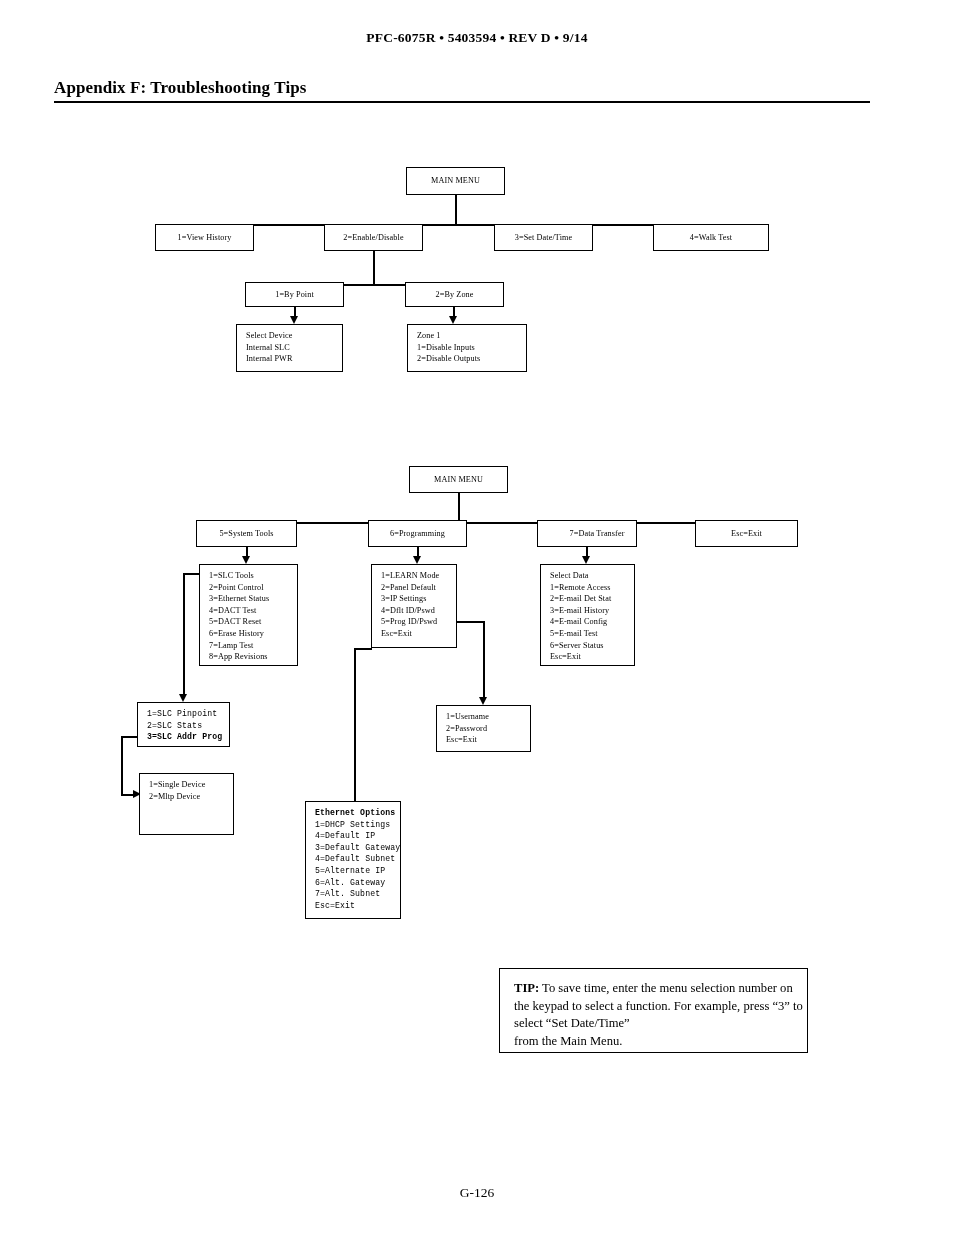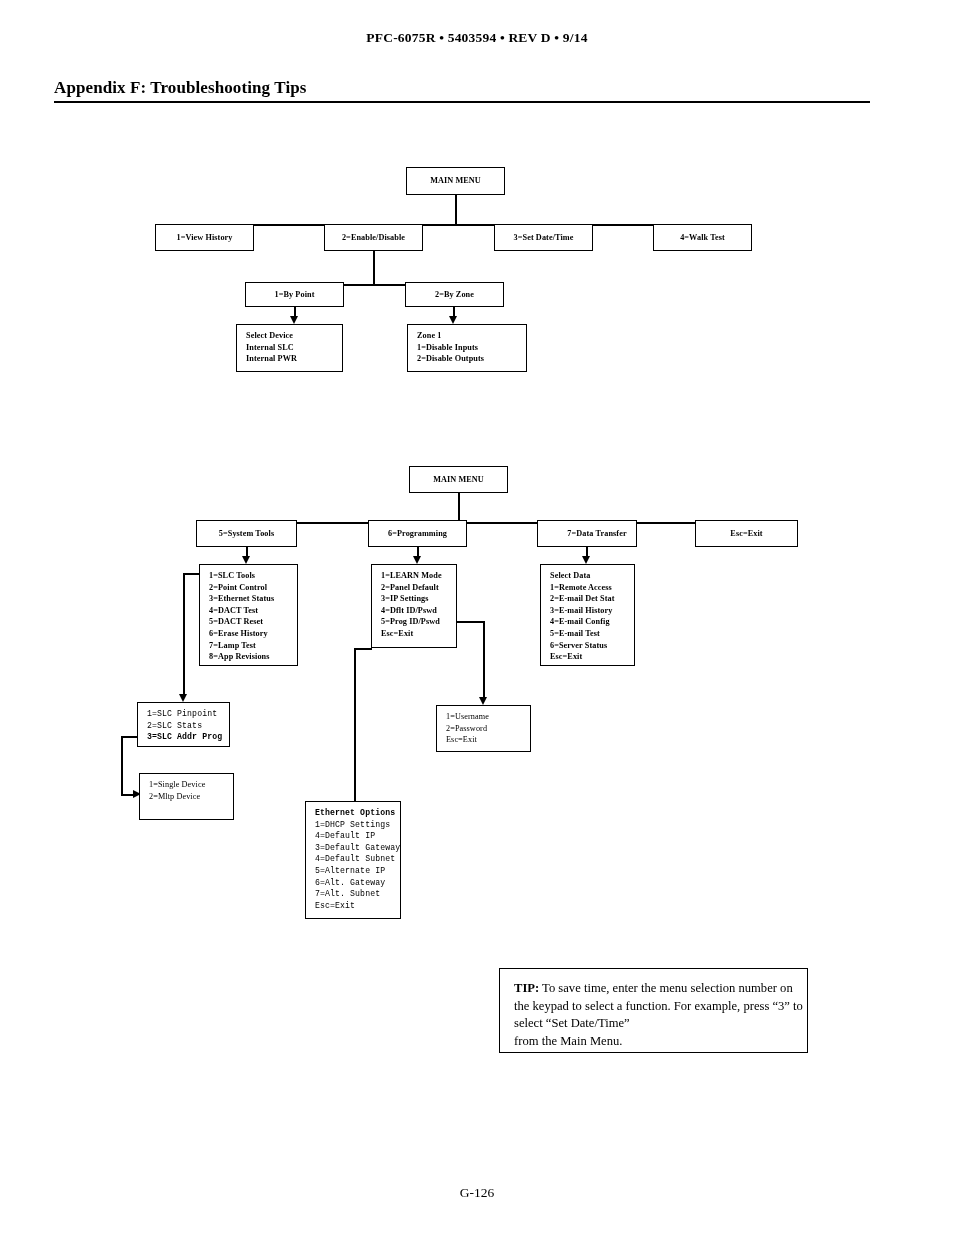--- a/index.html
+++ b/index.html
@@ -59,7 +59,7 @@
     border: 1.6px solid #000;
     background: #fff;
     font-size: 8.2px;
-    font-weight: bold;
+    font-weight: normal;
     line-height: 11.6px;
     letter-spacing: 0.1px;
   }

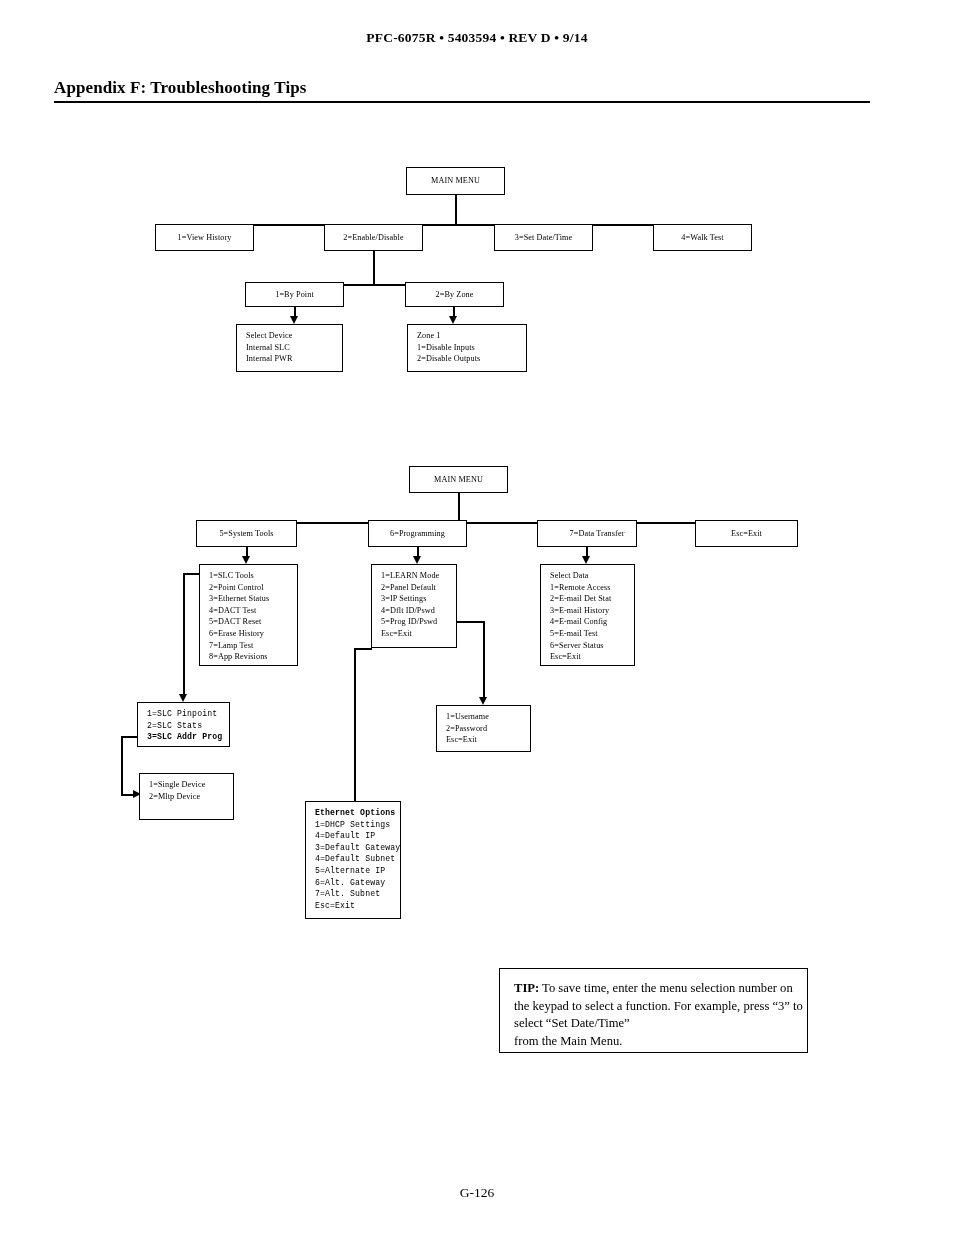--- a/index.html
+++ b/index.html
@@ -137,7 +137,7 @@
 <div class="node center" style="left:155px; top:224px; width:99px; height:27px;">1=View History</div>
 <div class="node center" style="left:324px; top:224px; width:99px; height:27px;">2=Enable/Disable</div>
 <div class="node center" style="left:494px; top:224px; width:99px; height:27px;">3=Set Date/Time</div>
-<div class="node center" style="left:653px; top:224px; width:99px; height:27px;">4=Walk Test</div>
+<div class="node center" style="left:653px; top:224px; width:116px; height:27px;">4=Walk Test</div>
 
 <div class="ln v" style="left:373px; top:251px; height:33px;"></div>
 <div class="ln h" style="left:294px; top:284px; width:160px;"></div>

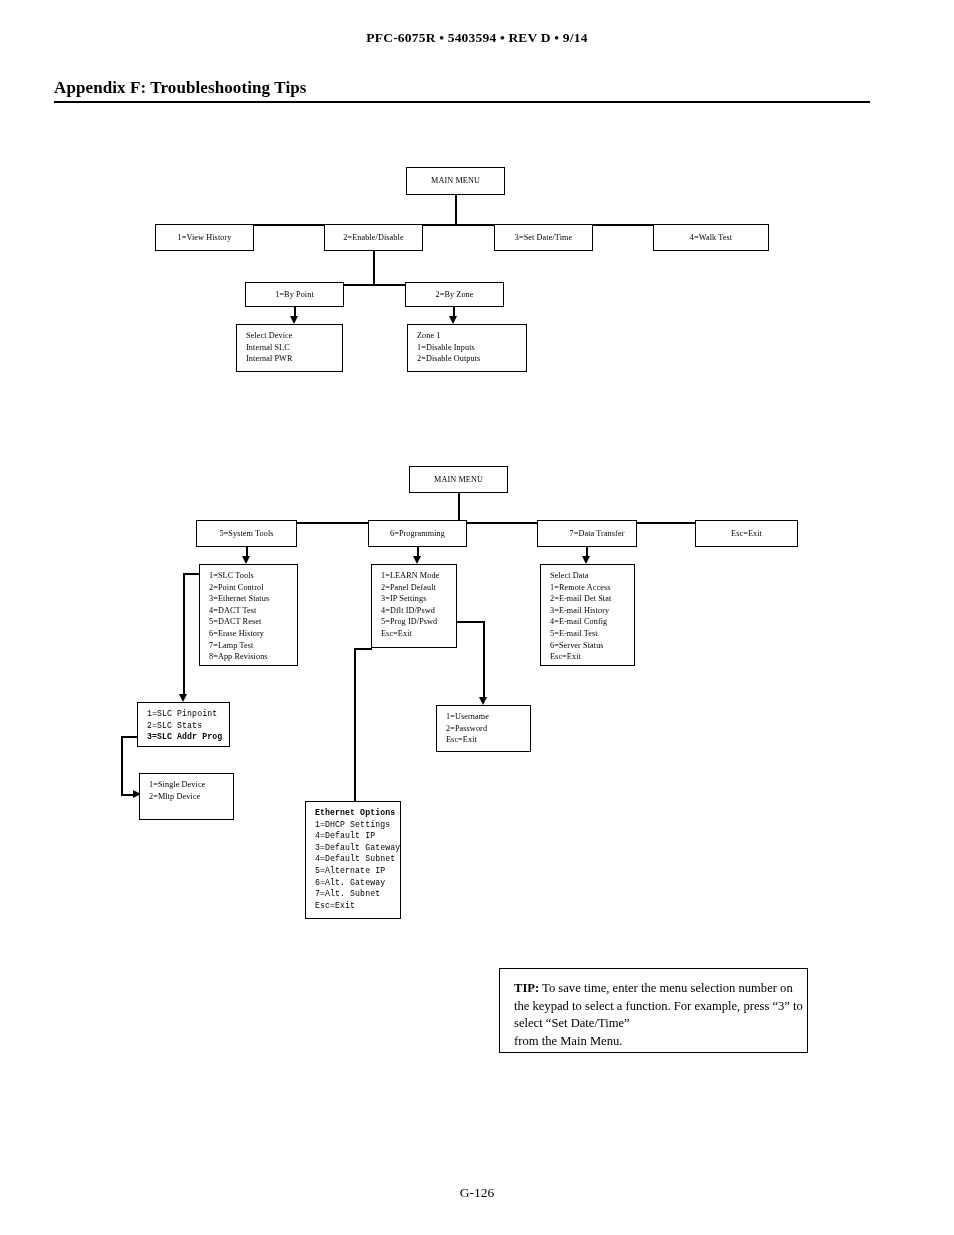--- a/index.html
+++ b/index.html
@@ -233,7 +233,7 @@
 <div class="ln h" style="left:121px; top:794px; width:14px;"></div>
 <div class="arw right" style="left:133px; top:790px;"></div>
 
-<div class="node listbox lightbox" style="left:139px; top:773px; width:95px; height:47px;">
+<div class="node listbox lightbox" style="left:139px; top:773px; width:95px; height:62px;">
   <div class="row">1=Single Device</div>
   <div class="row">2=Mltp Device</div>
 </div>

